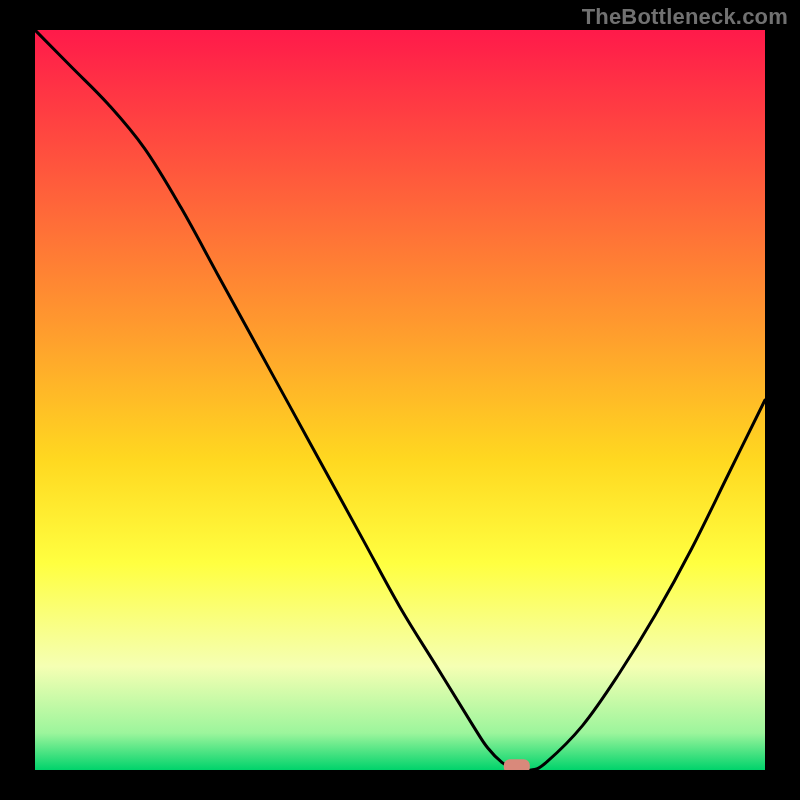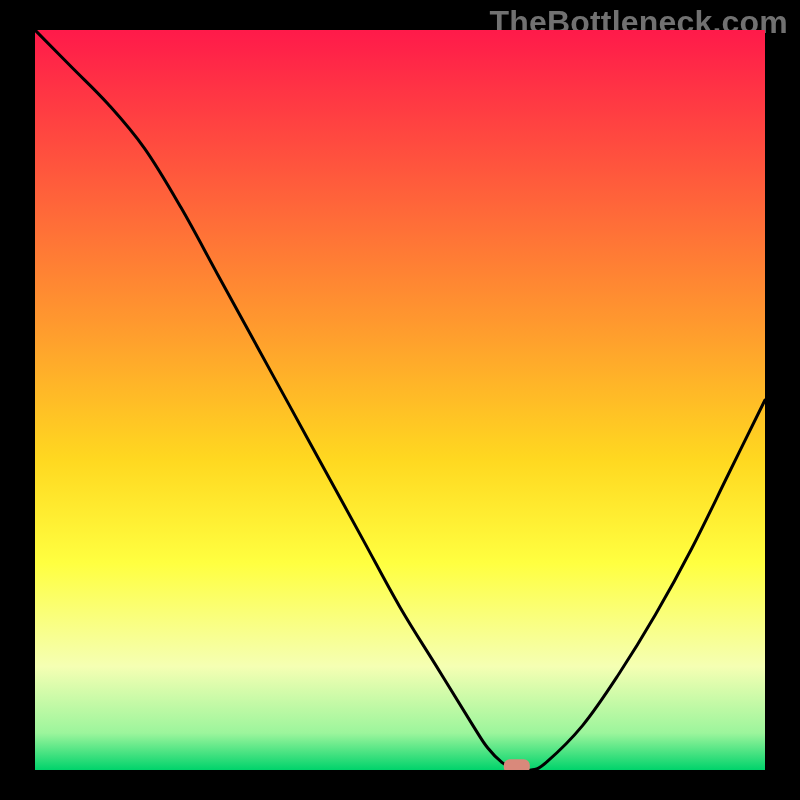--- a/index.html
+++ b/index.html
@@ -21,7 +21,7 @@
     top: 4px;
     right: 12px;
     font-family: Arial, Helvetica, sans-serif;
-    font-size: 32px;
+    font-size: 22px;
     font-weight: 600;
     color: #717171;
     letter-spacing: 0.2px;

